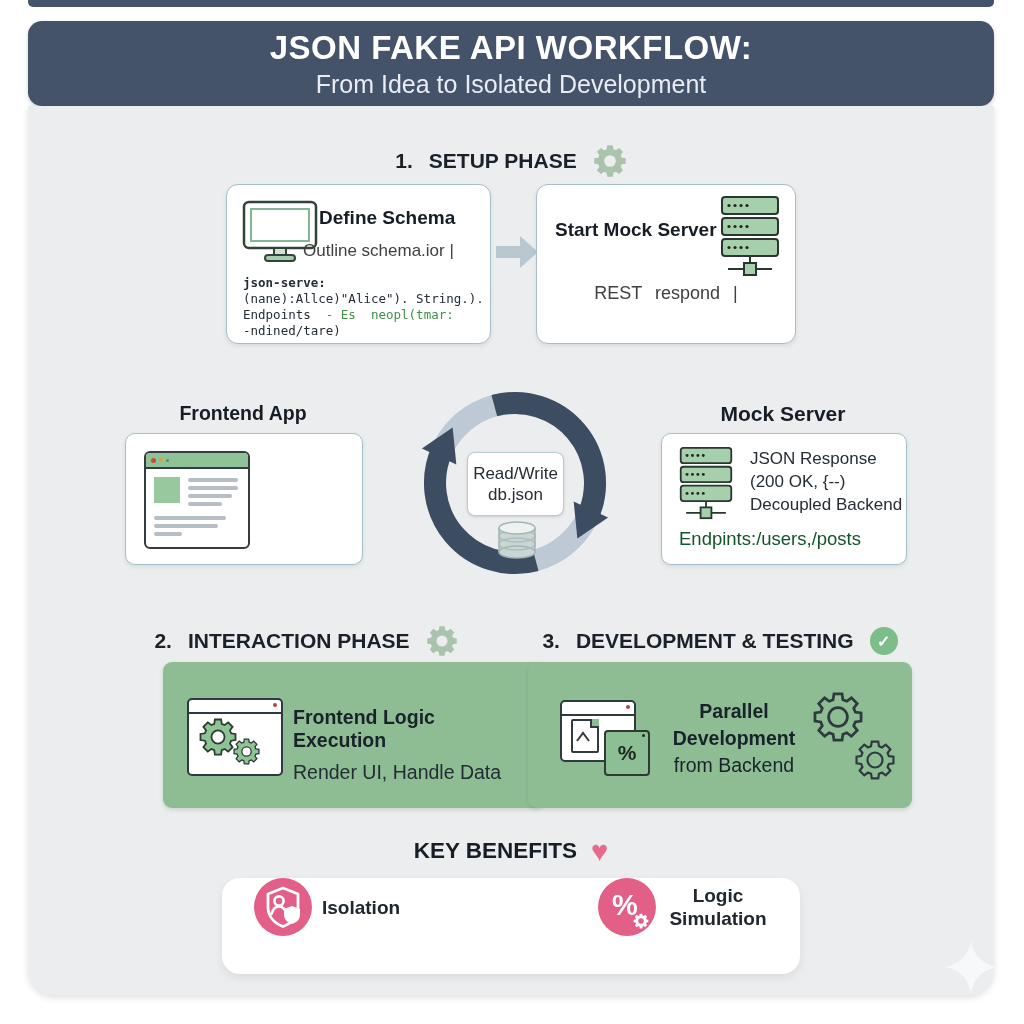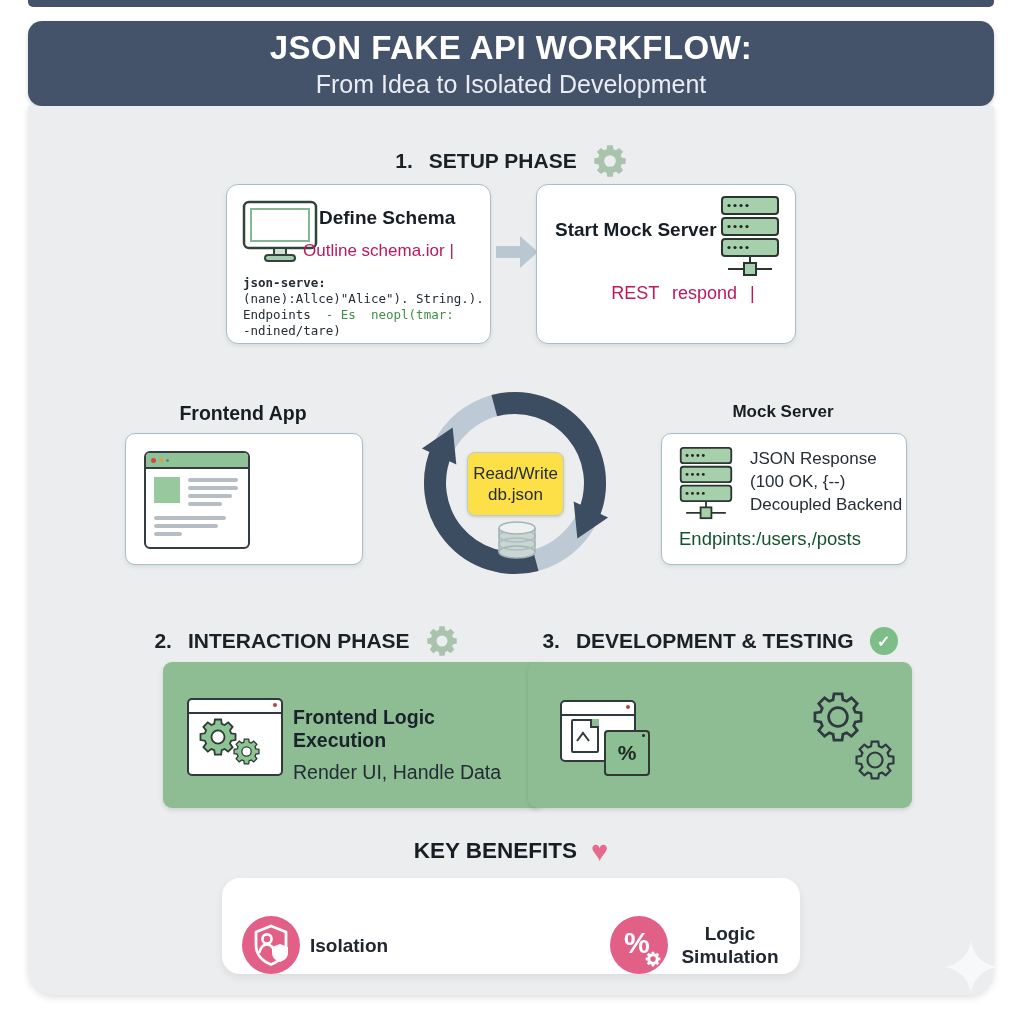--- a/index.html
+++ b/index.html
@@ -27,7 +27,7 @@
              box-shadow:0 2px 4px rgba(70,90,100,.12);}
 
   .box-title{font-weight:700;font-size:19px;color:#171d24;}
-  .box-text{font-size:17px;color:#be185d;}
+  .box-text{font-size:17px;color:#404040;}
 
   .code{font-family:"DejaVu Sans Mono", monospace;font-size:12.5px;line-height:16px;color:#262d35;}
   .code-line{white-space:pre;}

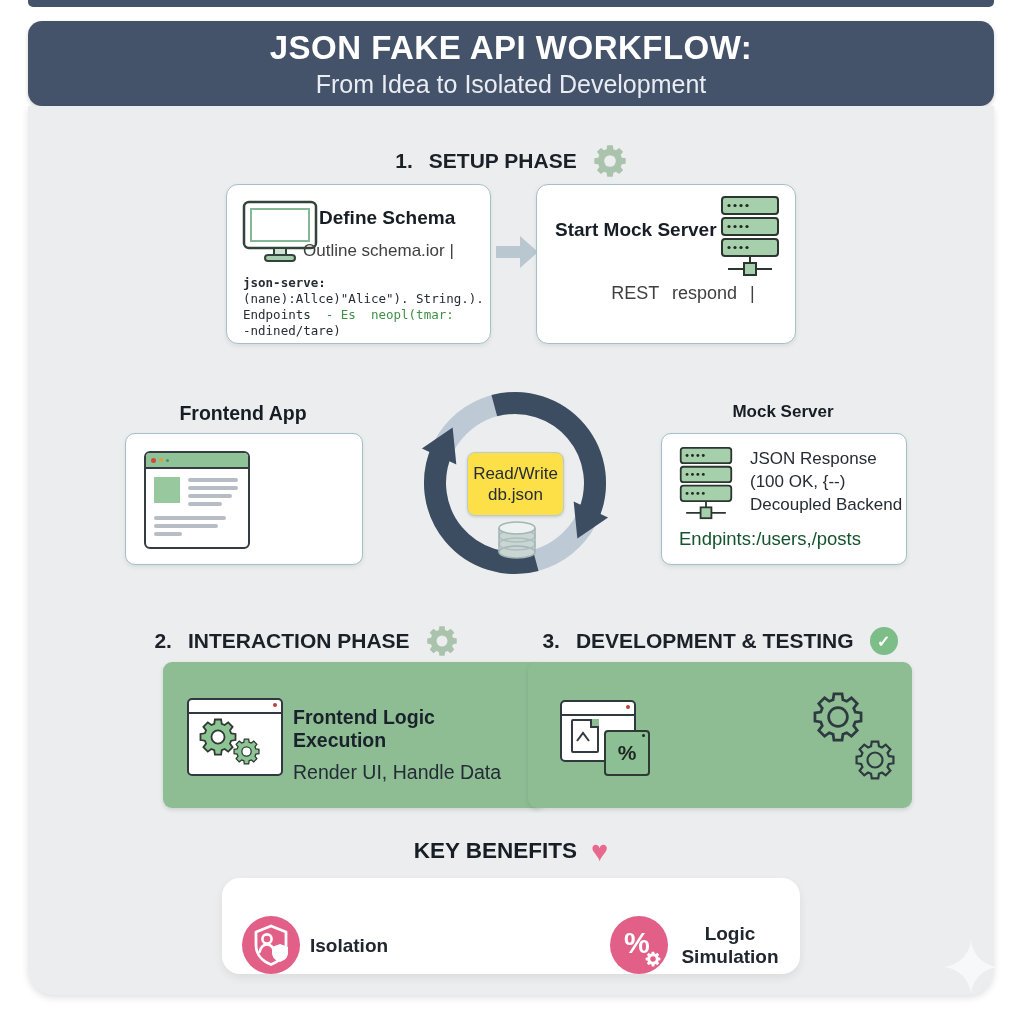--- a/index.html
+++ b/index.html
@@ -129,7 +129,7 @@
         <line x1="9" y1="74" x2="53" y2="74" stroke="#2c3630" stroke-width="2"></line>
         <rect x="25" y="68" width="12" height="12" fill="#a5d0ab" stroke="#2c3630" stroke-width="2"></rect>
       </svg>
-      <div class="abs box-text caption-wide" style="left:0;top:98px;width:100%;text-align:center;font-size:18px;margin-left:17px;">REST respond |</div>
+      <div class="abs box-text caption-wide" style="left:0;top:98px;width:100%;text-align:center;font-size:18px;">REST respond |</div>
     </div>
 
     <div class="abs box-title" style="left:97px;top:296px;width:236px;text-align:center;font-size:19.5px;">Frontend App</div>

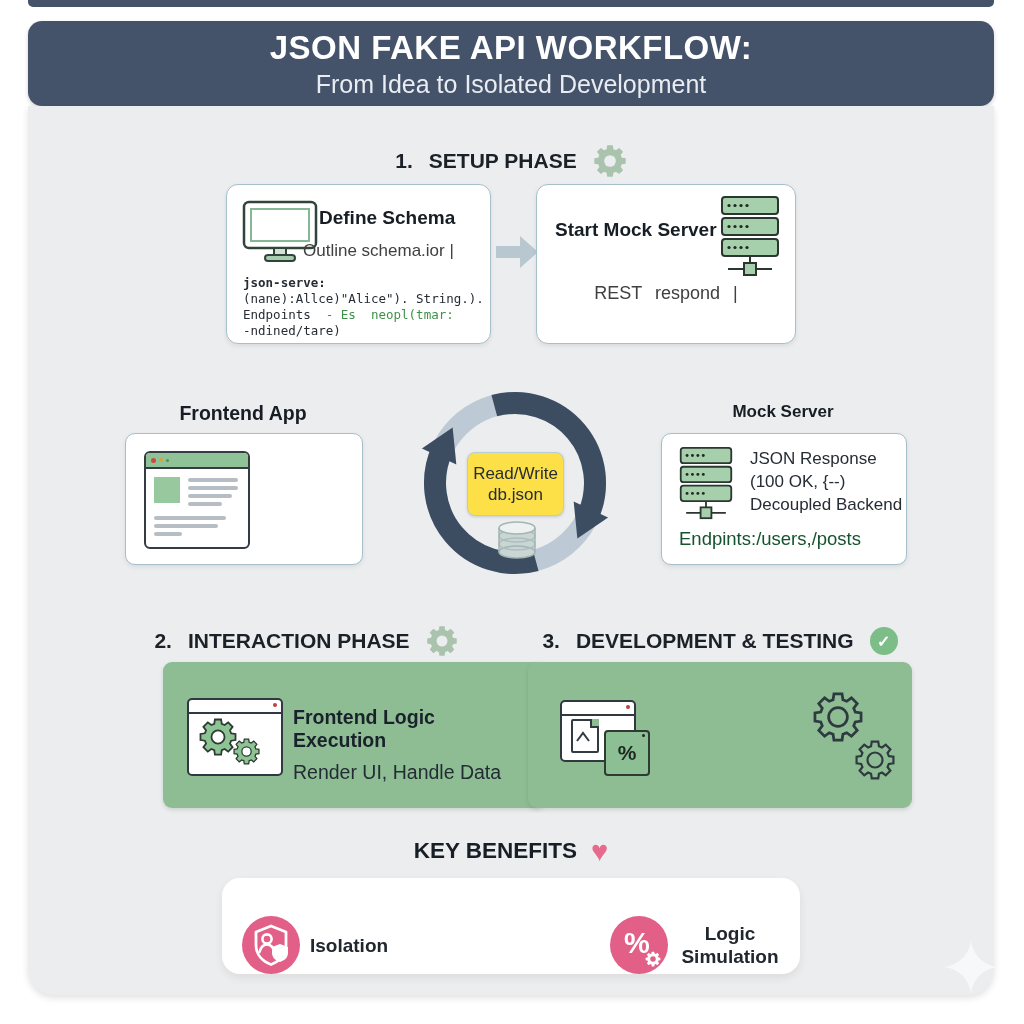--- a/index.html
+++ b/index.html
@@ -185,7 +185,7 @@
       <line x1="41" y1="8" x2="41" y2="32" stroke="#a3b5b4" stroke-width="1.5"></line>
     </svg>
 
-    <div class="abs box-title" style="left:633px;top:296px;width:244px;text-align:center;font-size:17px;">Mock Server</div>
+    <div class="abs box-title" style="left:633px;top:296px;width:244px;text-align:center;font-size:21px;">Mock Server</div>
 
     <div class="abs white-box" style="left:633px;top:327px;width:244px;height:130px;border-radius:10px;">
       <svg class="abs" style="left:16px;top:12px;" width="56" height="74" viewBox="0 0 62 82">

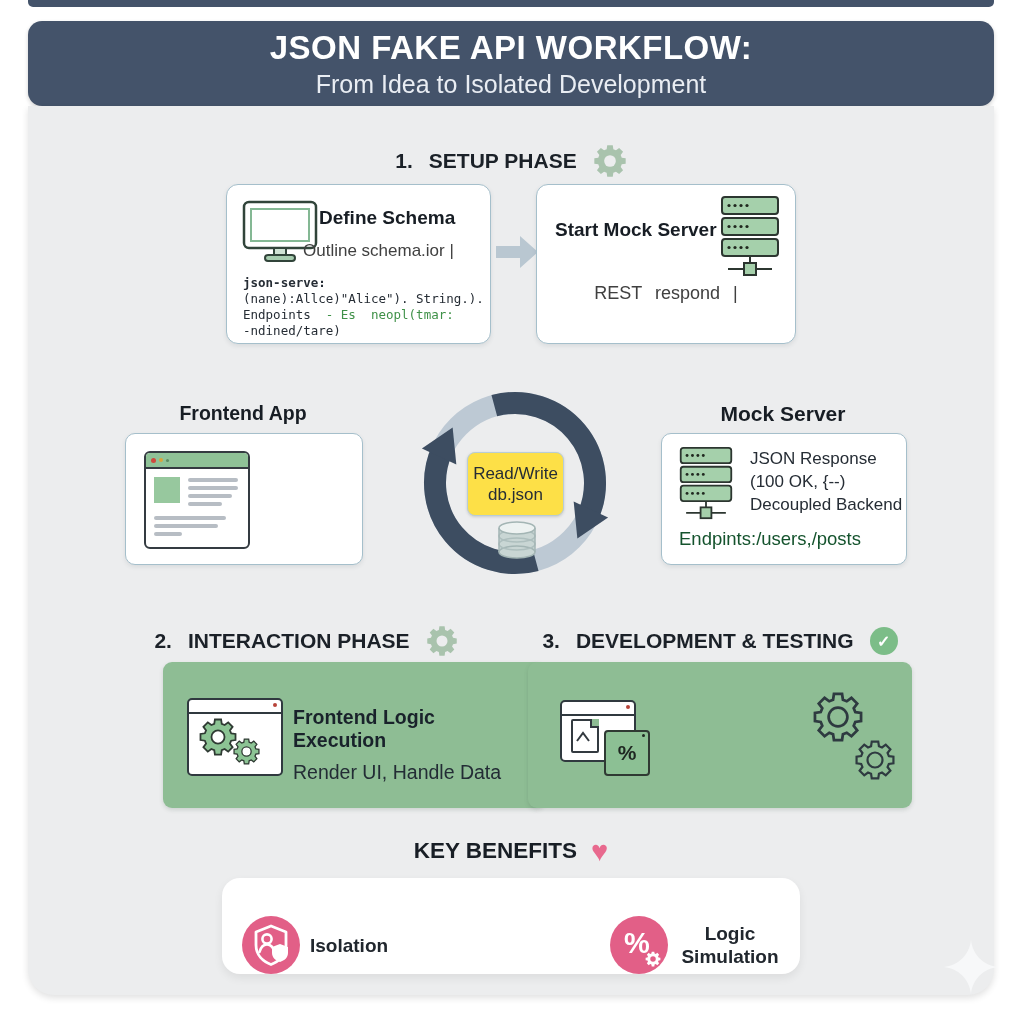--- a/index.html
+++ b/index.html
@@ -170,7 +170,7 @@
         </g>
     </svg>
 
-    <div class="abs" style="left:439px;top:346px;width:95px;height:62px;background:#fde047;border:1px solid #b8cdd6;border-radius:8px;box-shadow:0 1px 3px rgba(0,0,0,.15);display:flex;flex-direction:column;align-items:center;justify-content:center;font-size:17px;line-height:21px;color:#262d35;">
+    <div class="abs" style="left:439px;top:346px;width:95px;height:62px;background:#ffffff;border:1px solid #b8cdd6;border-radius:8px;box-shadow:0 1px 3px rgba(0,0,0,.15);display:flex;flex-direction:column;align-items:center;justify-content:center;font-size:17px;line-height:21px;color:#262d35;">
       <div>Read/Write</div>
       <div>db.json</div>
     </div>

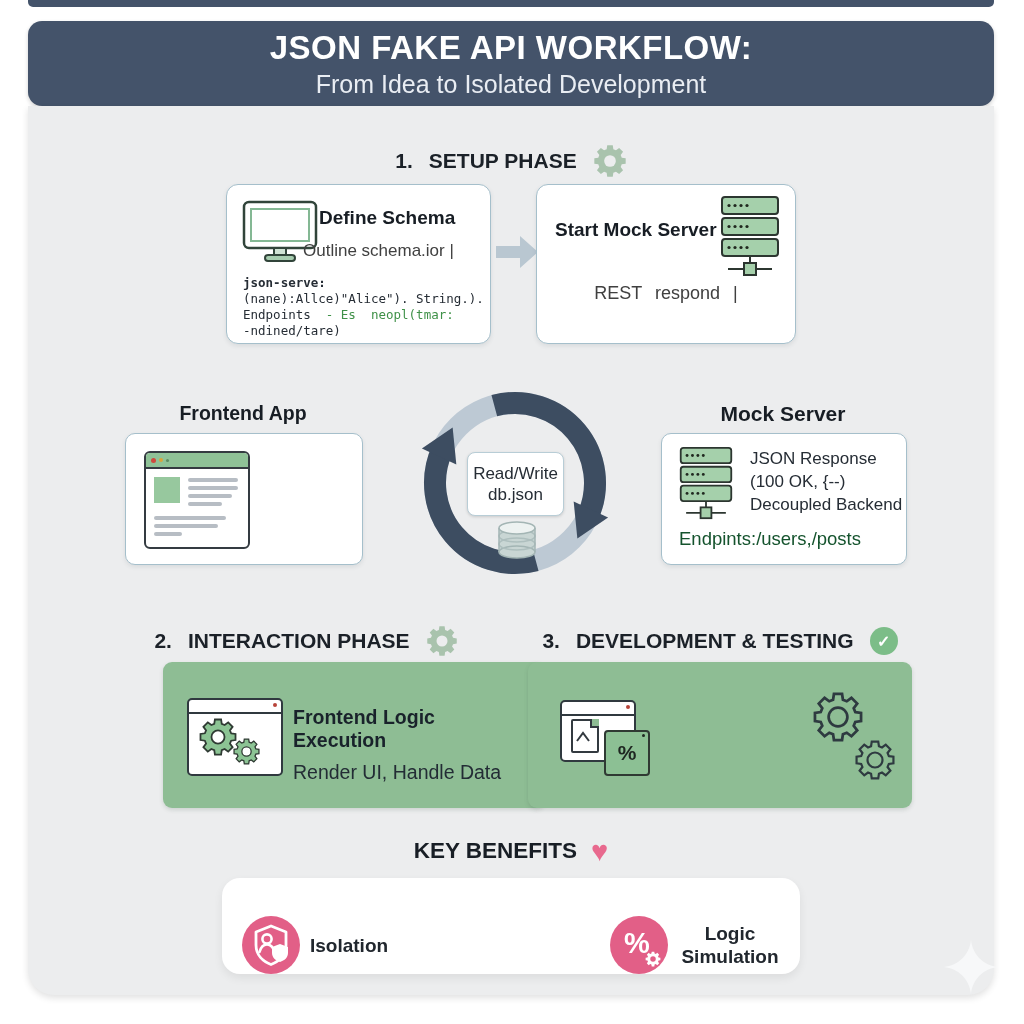--- a/index.html
+++ b/index.html
@@ -212,7 +212,7 @@
       </svg>
       <div class="abs" style="left:88px;top:13px;font-size:17px;line-height:23px;color:#262d35;">
         <div>JSON Response</div>
-        <div>(100 OK, {--)</div>
+        <div>(200 OK, {--)</div>
         <div>Decoupled Backend</div>
       </div>
       <div class="abs" style="left:17px;top:94px;font-size:18.5px;color:#14532d;">Endpints:/users,/posts</div>

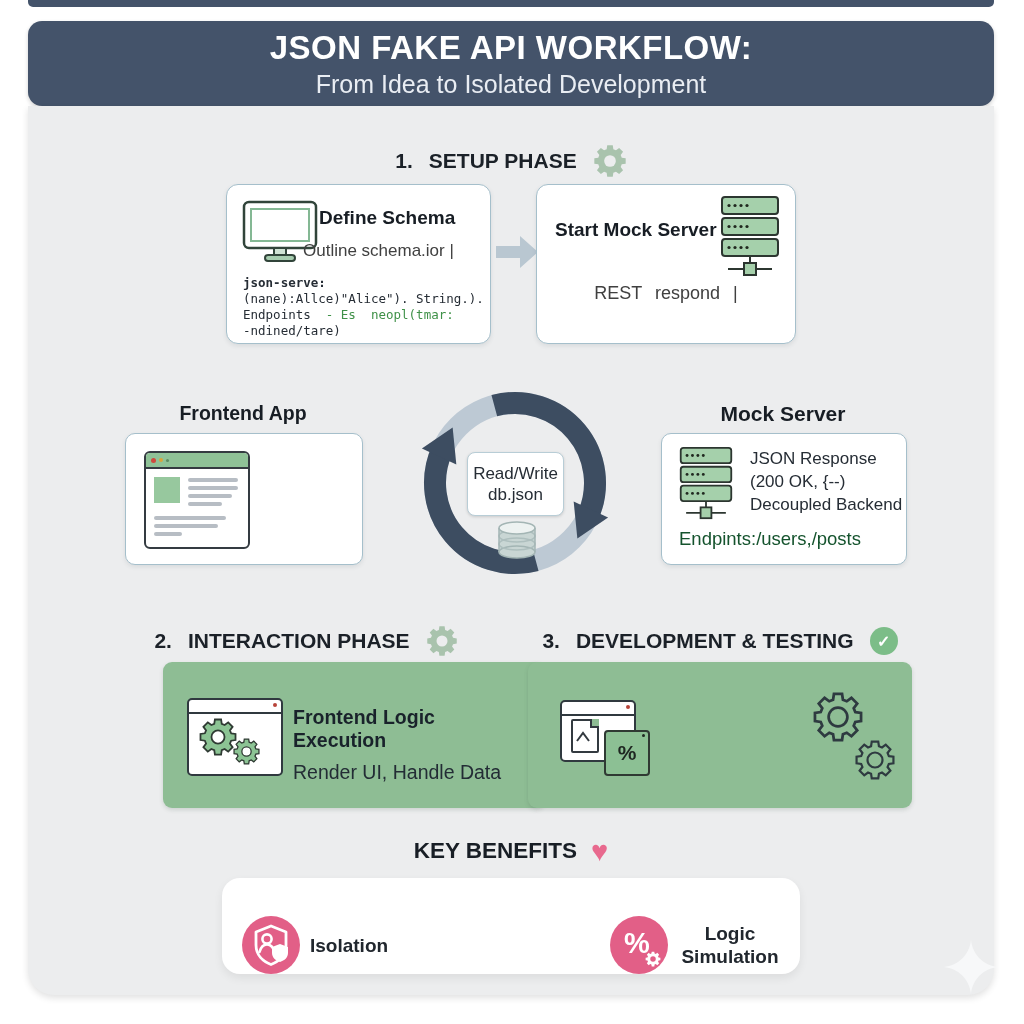--- a/index.html
+++ b/index.html
@@ -271,6 +271,11 @@
           <span class="abs" style="right:3px;top:2px;width:3px;height:3px;border-radius:50%;background:#1e2721;"></span>
         </div>
       </div>
+      <div class="abs" style="left:130px;top:36px;width:152px;text-align:center;font-size:19.5px;line-height:27px;color:#19222b;">
+        <div style="font-weight:700;">Parallel</div>
+        <div style="font-weight:700;">Development</div>
+        <div>from Backend</div>
+      </div>
       <svg class="abs" style="left:285px;top:30px;" width="50" height="50" viewBox="0 0 64 64">
         <use href="#gearpoly" fill="none" stroke="#2e3a40" stroke-width="3.5"></use>
           <circle cx="32" cy="32" r="12" fill="none" stroke="#2e3a40" stroke-width="3.5"></circle>

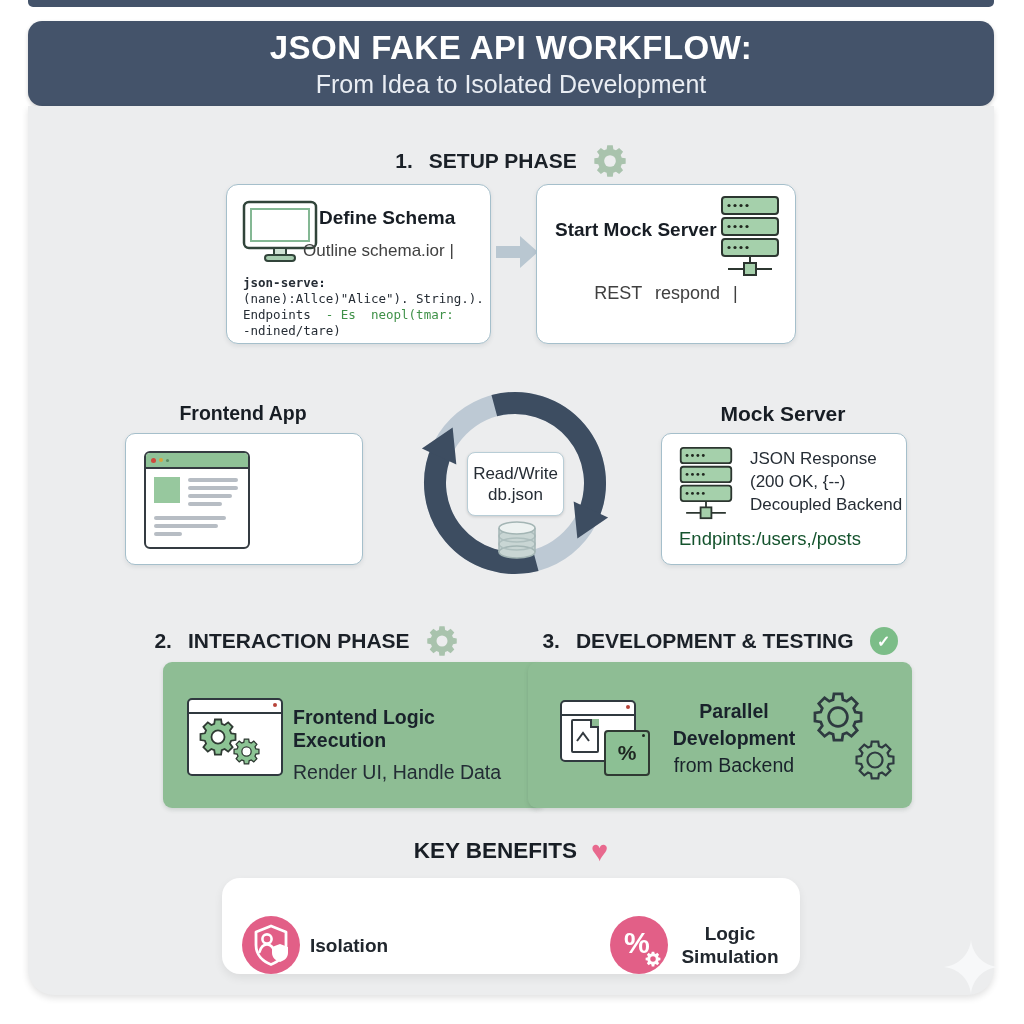--- a/index.html
+++ b/index.html
@@ -291,7 +291,7 @@
       <span style="font-size:29px;color:#e8698e;line-height:24px;">♥</span>
     </div>
 
-    <div class="abs" style="left:194px;top:772px;width:578px;height:96px;background:#fff;border-radius:18px;box-shadow:0 4px 10px rgba(0,0,0,.07);display:flex;align-items:flex-end;justify-content:space-between;padding:0 20px;box-sizing:border-box;">
+    <div class="abs" style="left:194px;top:772px;width:578px;height:96px;background:#fff;border-radius:18px;box-shadow:0 4px 10px rgba(0,0,0,.07);display:flex;align-items:flex-start;justify-content:space-between;padding:0 32px;box-sizing:border-box;">
 
       <div style="display:flex;align-items:center;gap:10px;">
         <div class="benefit-circle">

